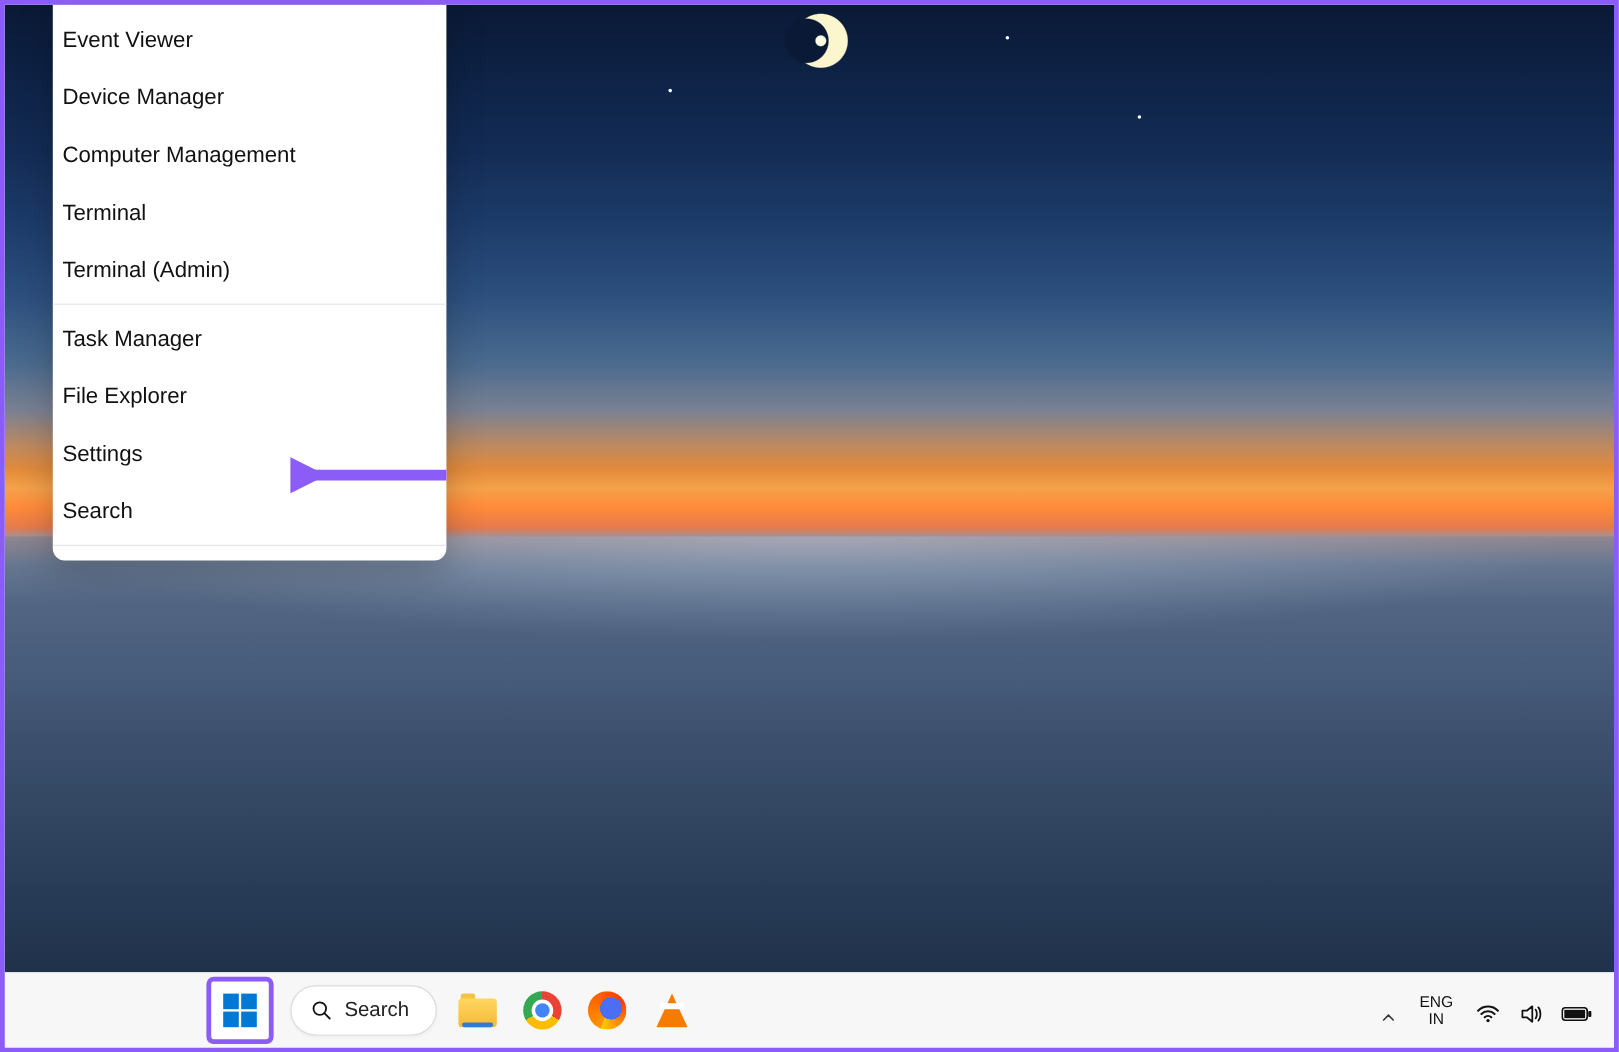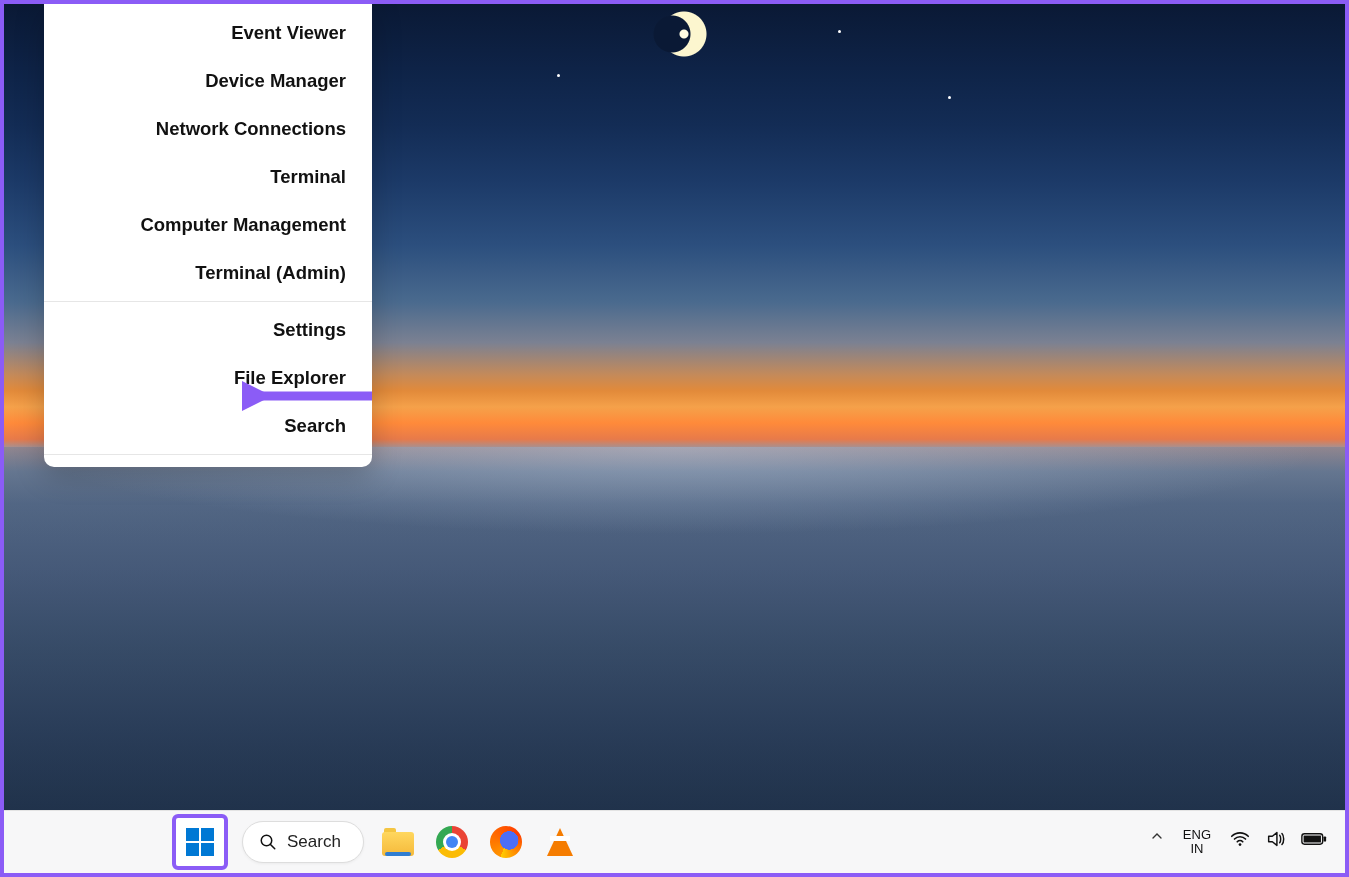--- a/index.html
+++ b/index.html
@@ -31,8 +31,8 @@
   padding: 5px 0 8px 0; z-index: 10;
 }
 .menu-item {
-  padding: 13px 26px; font-size: 18.5px; color: #111; cursor: pointer;
-  display: flex; align-items: center; justify-content: flex-end; font-weight: bold;
+  padding: 13px 8px; font-size: 18.5px; color: #111; cursor: pointer;
+  display: flex; align-items: center; justify-content: flex-start;
 }
 .menu-sep { height: 1px; background: #e6e6e6; margin: 4px 0; }
 .chevron { font-size: 14px; color: #555; }

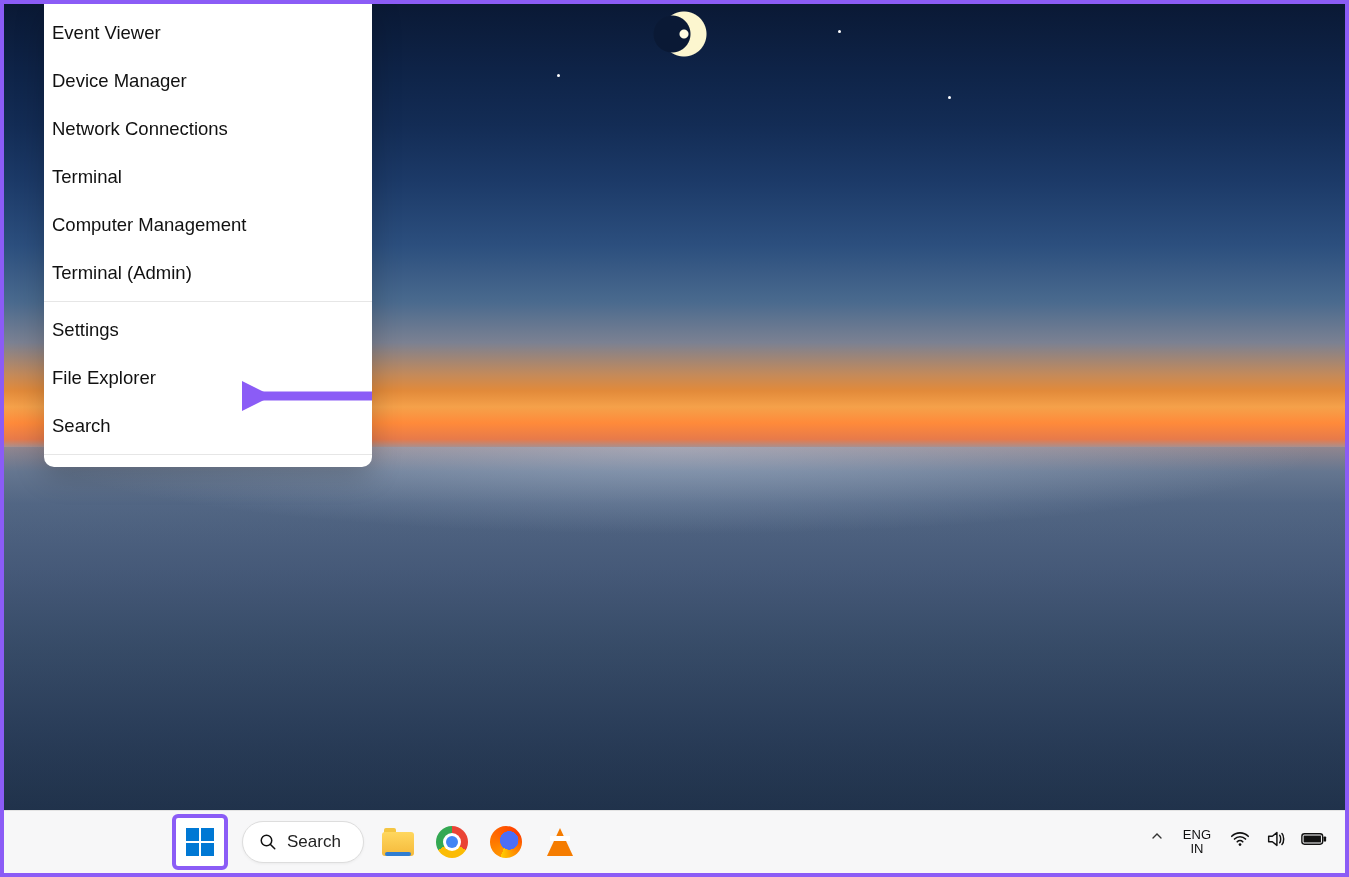--- a/index.html
+++ b/index.html
@@ -100,9 +100,6 @@
       <span>Device Manager</span>
     </div>
     <div class="menu-item">
-      <span>Network Connections</span>
-    </div>
-    <div class="menu-item">
       <span>Terminal</span>
     </div>
     <div class="menu-item">

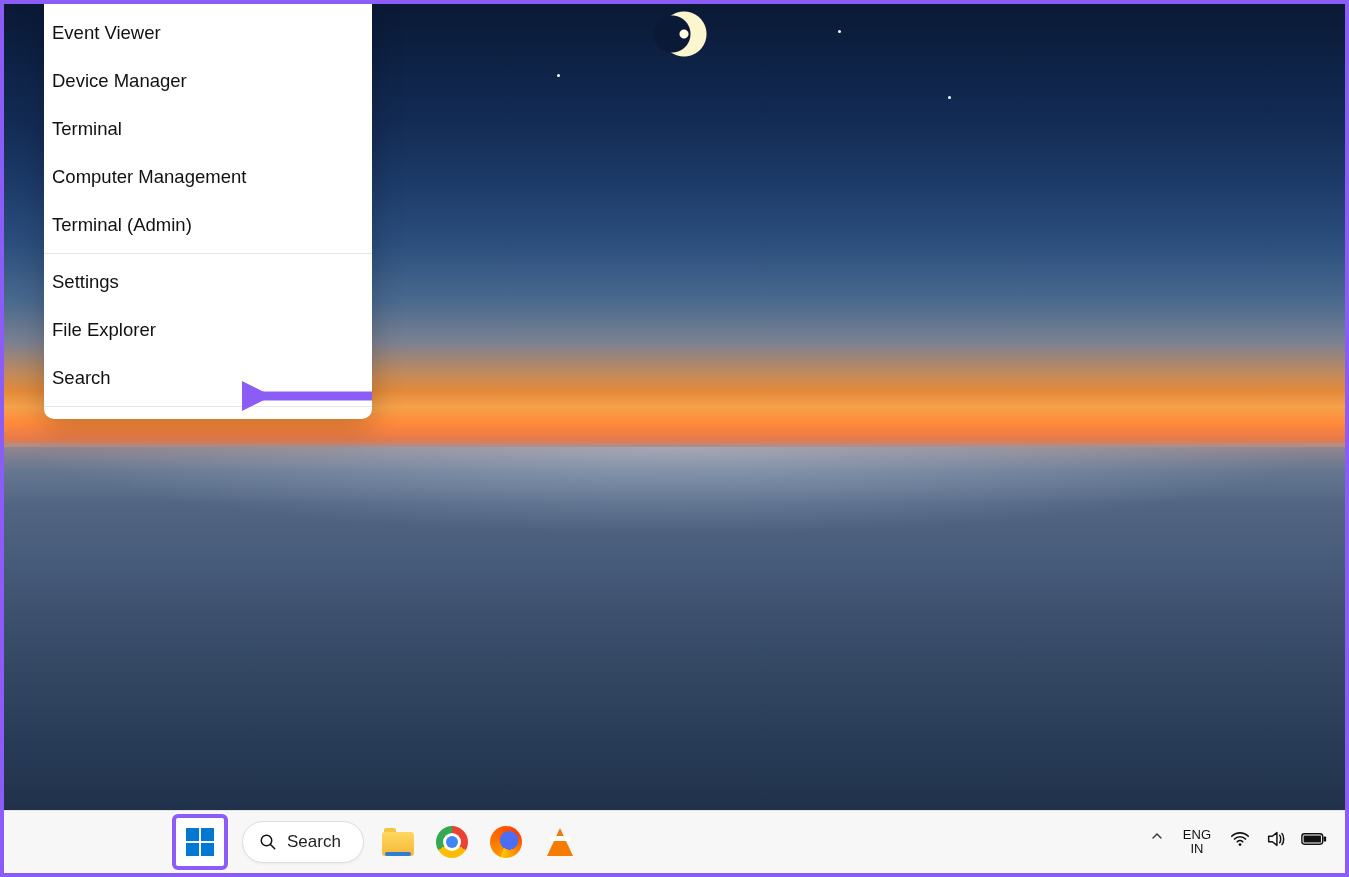--- a/index.html
+++ b/index.html
@@ -100,10 +100,10 @@
       <span>Device Manager</span>
     </div>
     <div class="menu-item">
-      <span>Terminal</span>
+      <span>Computer Management</span>
     </div>
     <div class="menu-item">
-      <span>Computer Management</span>
+      <span>Terminal</span>
     </div>
     <div class="menu-item">
       <span>Terminal (Admin)</span>

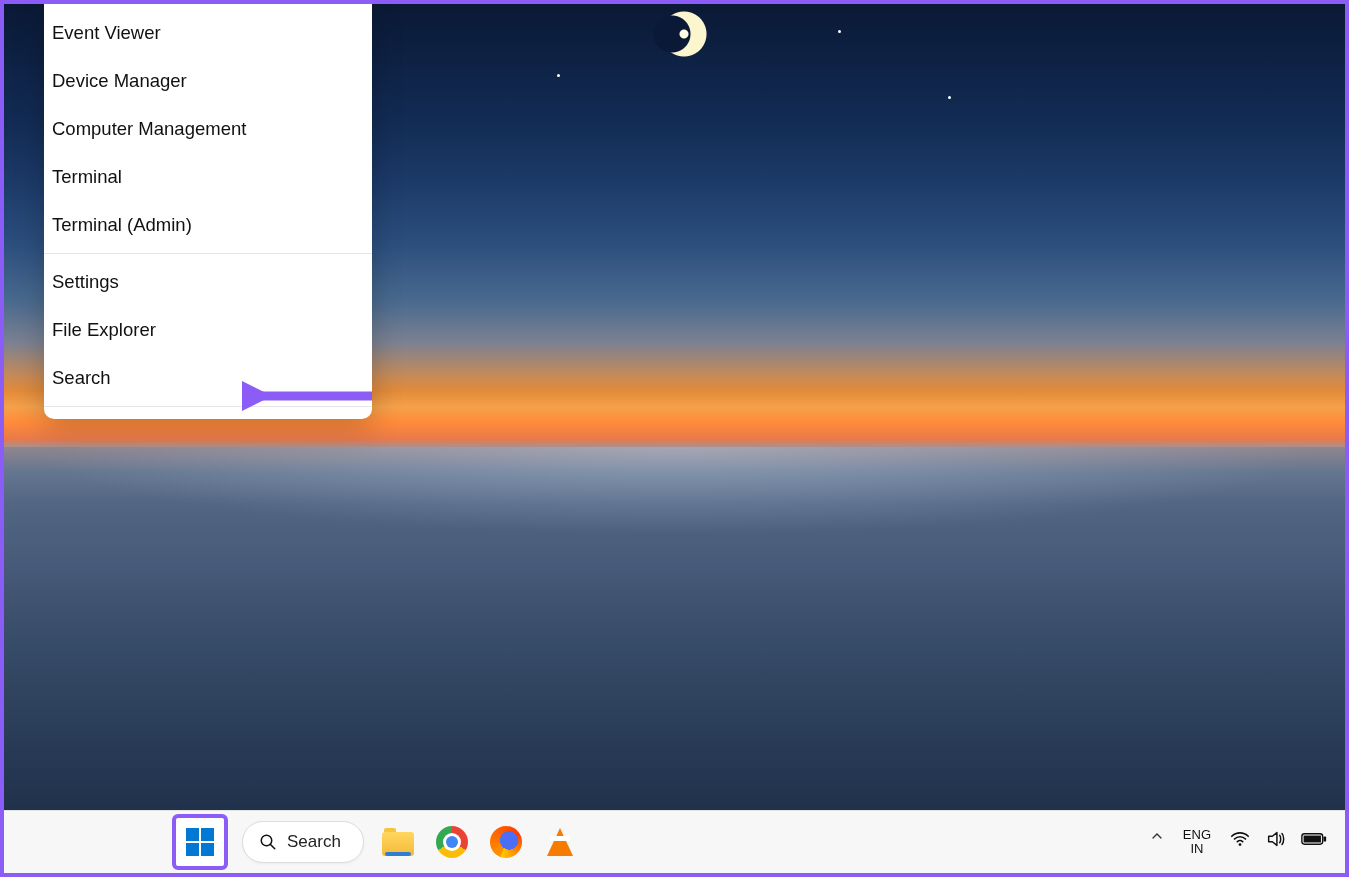--- a/index.html
+++ b/index.html
@@ -110,6 +110,9 @@
     </div>
     <div class="menu-sep"></div>
     <div class="menu-item">
+      <span>Task Manager</span>
+    </div>
+    <div class="menu-item">
       <span>Settings</span>
     </div>
     <div class="menu-item">

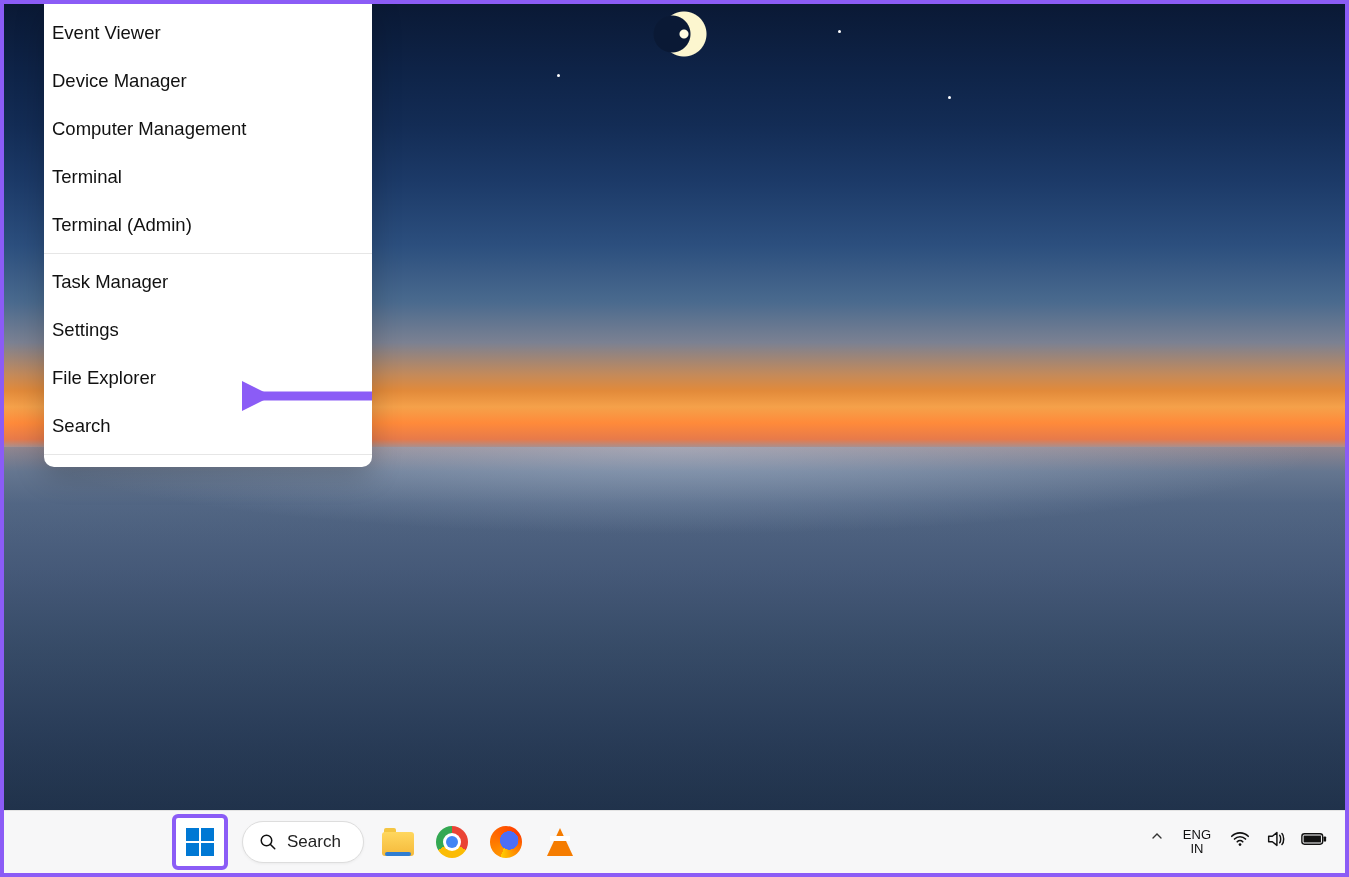--- a/index.html
+++ b/index.html
@@ -113,10 +113,10 @@
       <span>Task Manager</span>
     </div>
     <div class="menu-item">
-      <span>Settings</span>
+      <span>File Explorer</span>
     </div>
     <div class="menu-item">
-      <span>File Explorer</span>
+      <span>Settings</span>
     </div>
     <div class="menu-item">
       <span>Search</span>

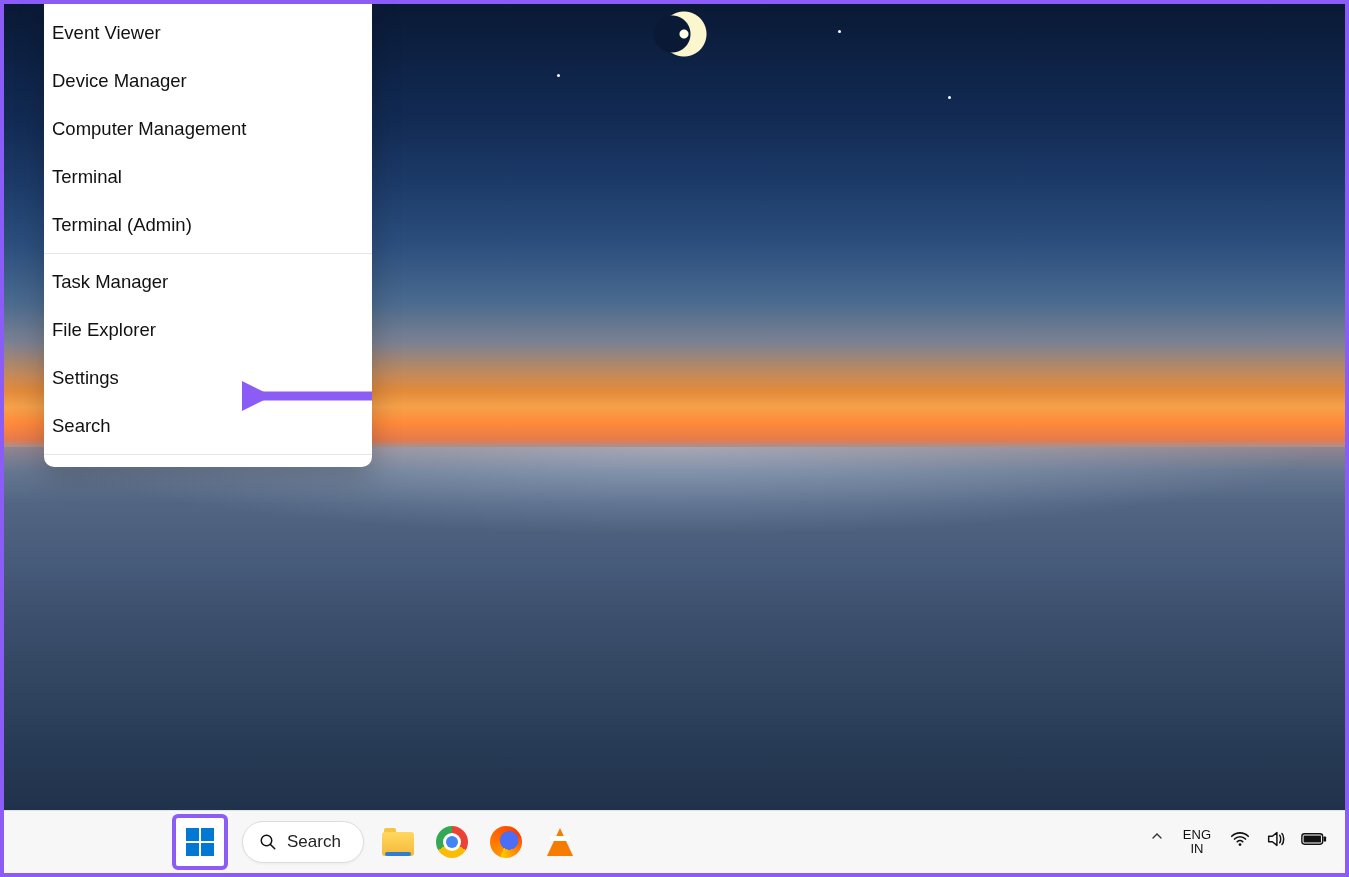--- a/index.html
+++ b/index.html
@@ -59,7 +59,7 @@
 }
 .tb-icon { width:40px; height:40px; display:flex; align-items:center; justify-content:center; cursor:pointer; border-radius:6px; }
 
-.tb-right { margin-left:auto; display:flex; align-items:flex-start; gap:18px; }
+.tb-right { margin-left:auto; display:flex; align-items:flex-end; gap:18px; }
 .tray-chevron { cursor:pointer; color:#333; }
 .lang { font-size:13px; line-height:1.1; text-align:center; color:#111; cursor:pointer; }
 .tray-icons { display:flex; align-items:center; gap:14px; }

